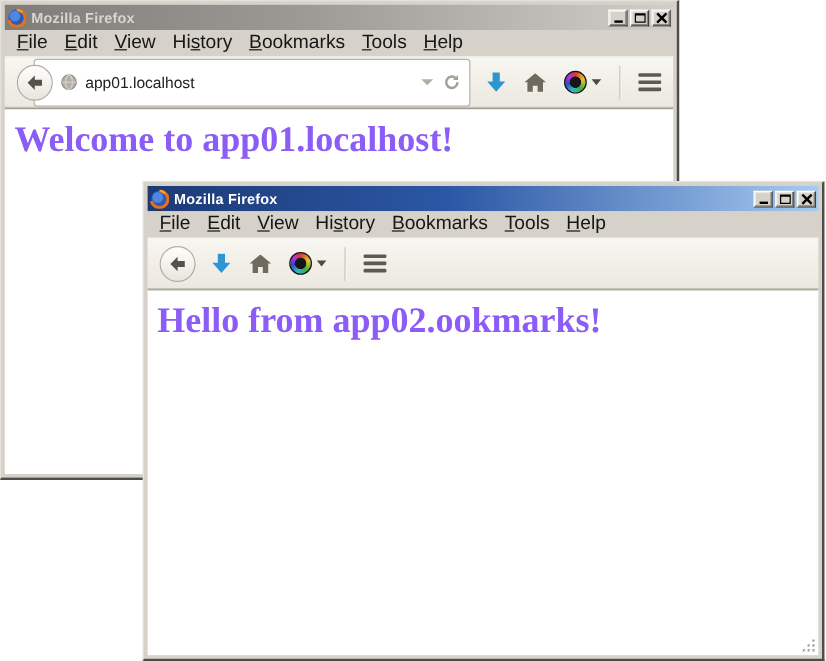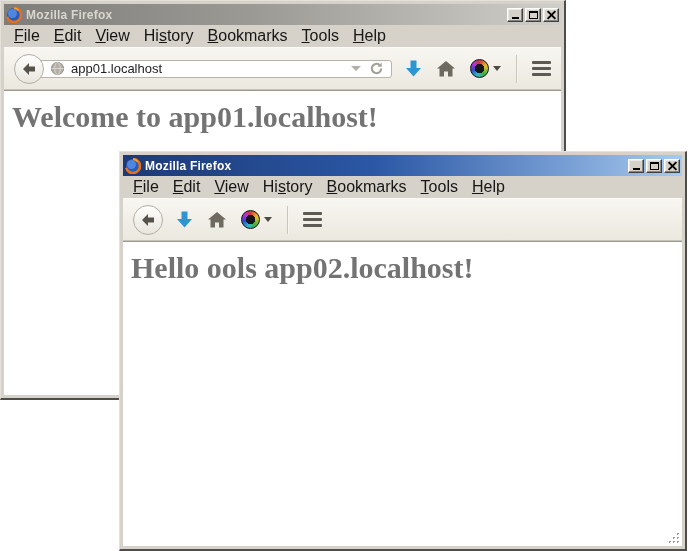--- a/index.html
+++ b/index.html
@@ -80,7 +80,7 @@
     position: relative; z-index: 2; flex: 0 0 30px;
   }
   .urlbar {
-    flex: 1; height: 18px;
+    flex: 1; height: 40px;
     margin-left: -16px;
     background: #fff;
     border: 1px solid #b8b4aa; border-radius: 3px;

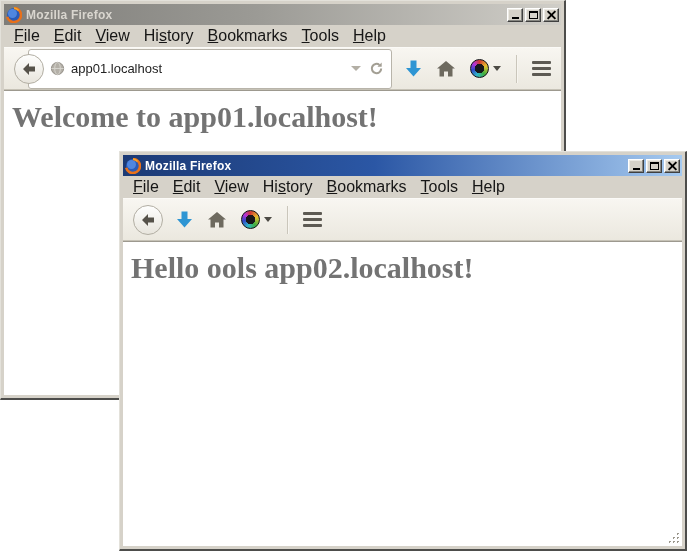--- a/index.html
+++ b/index.html
@@ -123,7 +123,7 @@
   }
   .content h1 {
     font-family: "Liberation Serif", serif;
-    font-size: 30px; font-weight: bold; color: #737373;
+    font-size: 30px; font-weight: bold; color: #8b5cf6;
     margin: 9px 0 0 8px; white-space: nowrap;
   }
   .grip { position: absolute; right: 2px; bottom: 2px; }

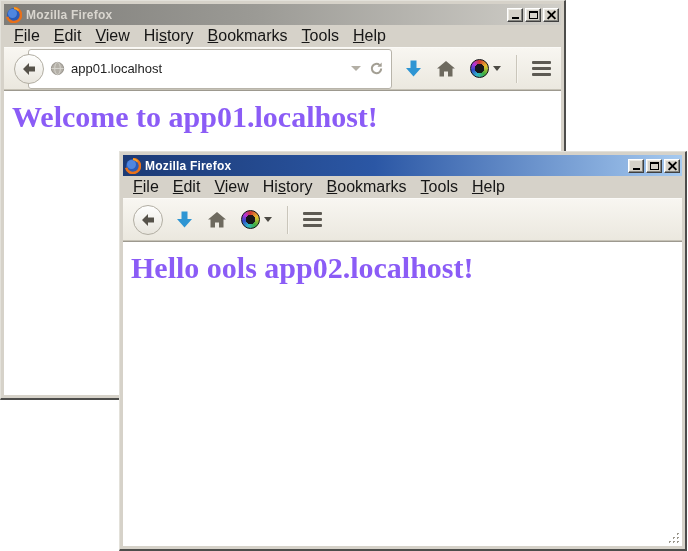--- a/index.html
+++ b/index.html
@@ -281,7 +281,7 @@
     </div>
 
     <div class="content">
-      <h1>Hello ools app02.localhost!</h1>
+      <h1>Hello from app02.ookmarks!</h1>
       <svg class="grip" width="13" height="13" viewBox="0 0 13 13">
         <g fill="#9b978d">
           <rect x="10" y="10" width="2" height="2"></rect>

